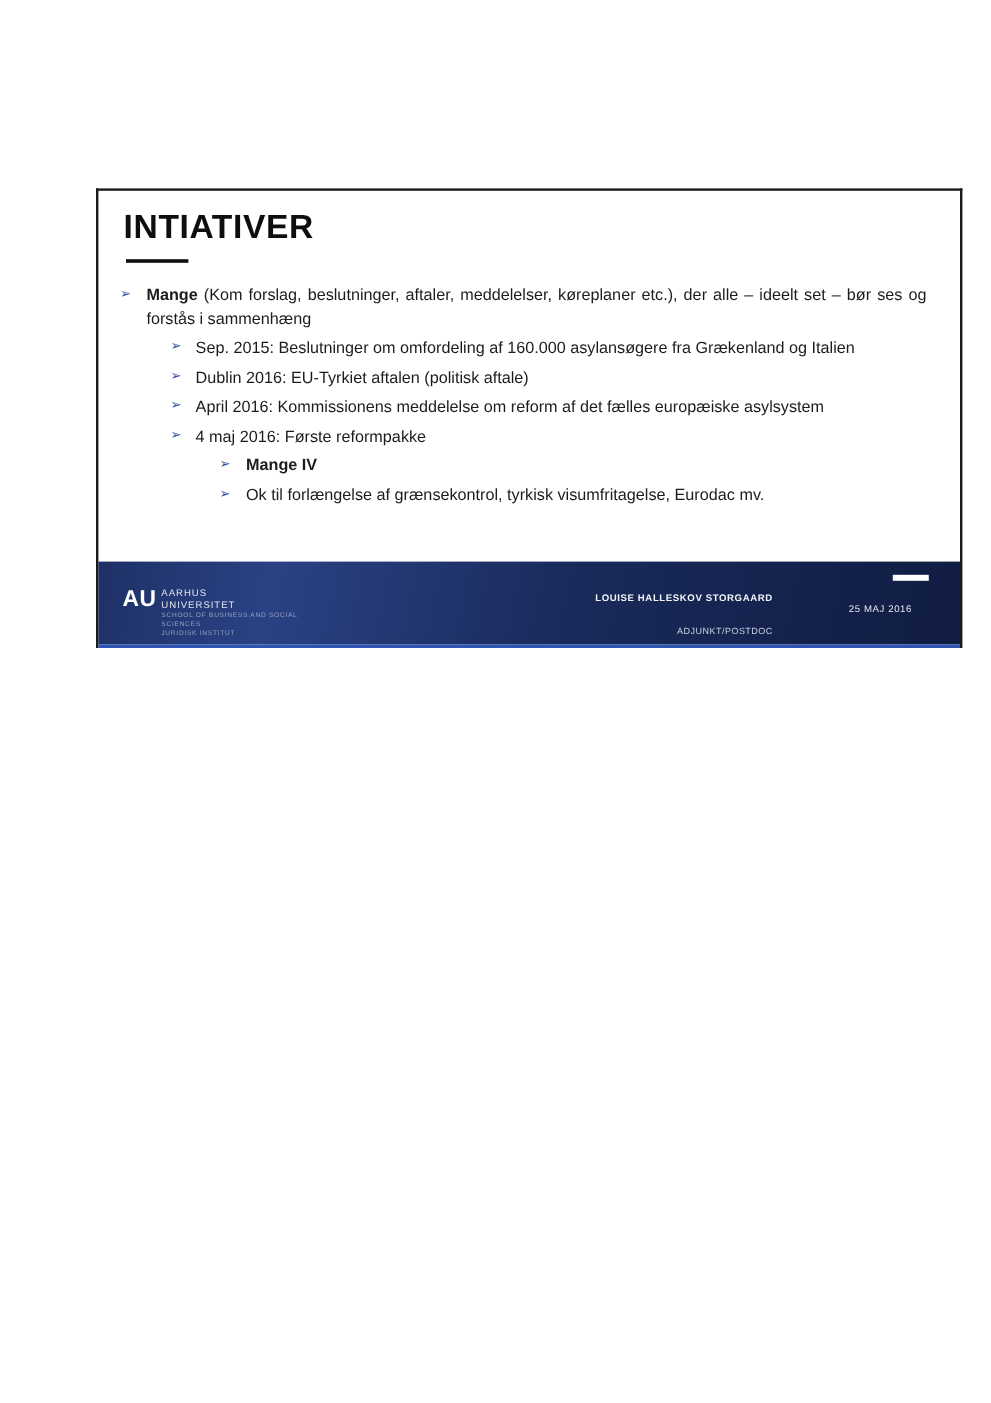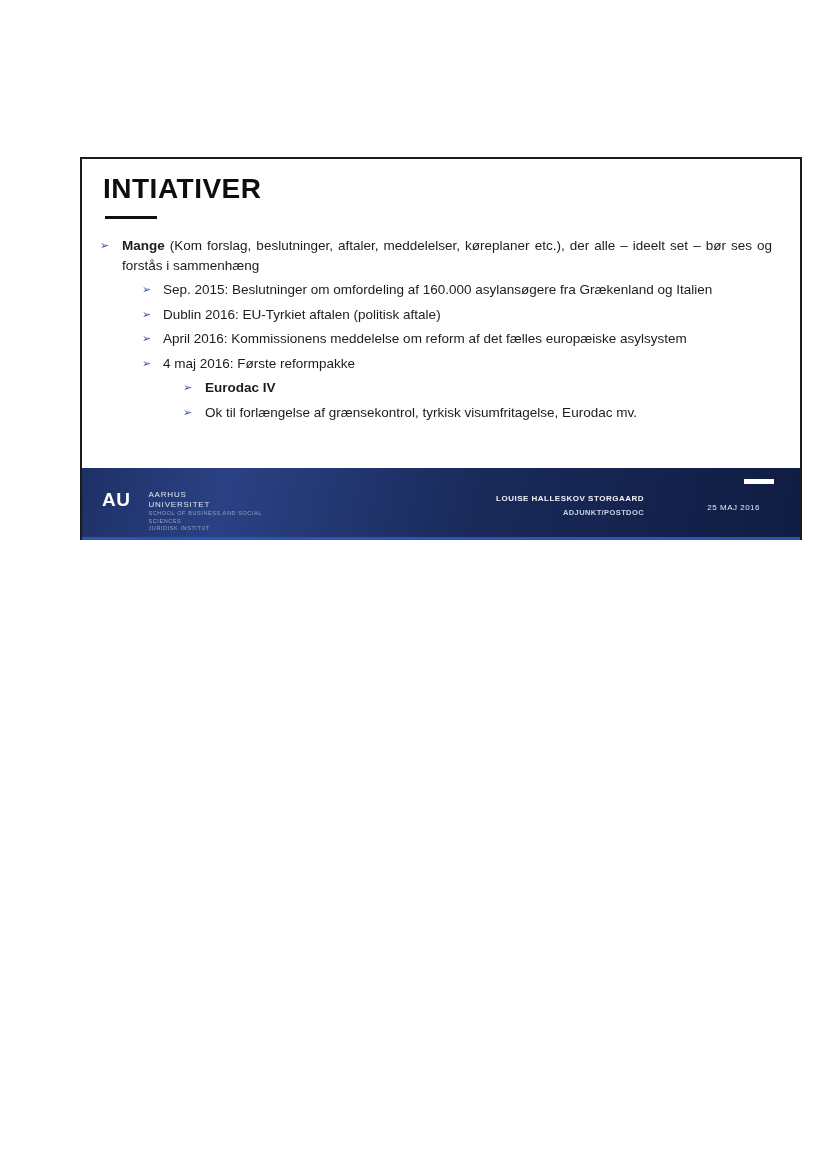--- a/index.html
+++ b/index.html
@@ -106,7 +106,7 @@
       </div>
       <div class="bullet level-3 bold">
         <span class="marker">➢</span>
-        <div class="btext">Eurodac IV</div>
+        <div class="btext">Mange IV</div>
       </div>
       <div class="bullet level-3">
         <span class="marker">➢</span>

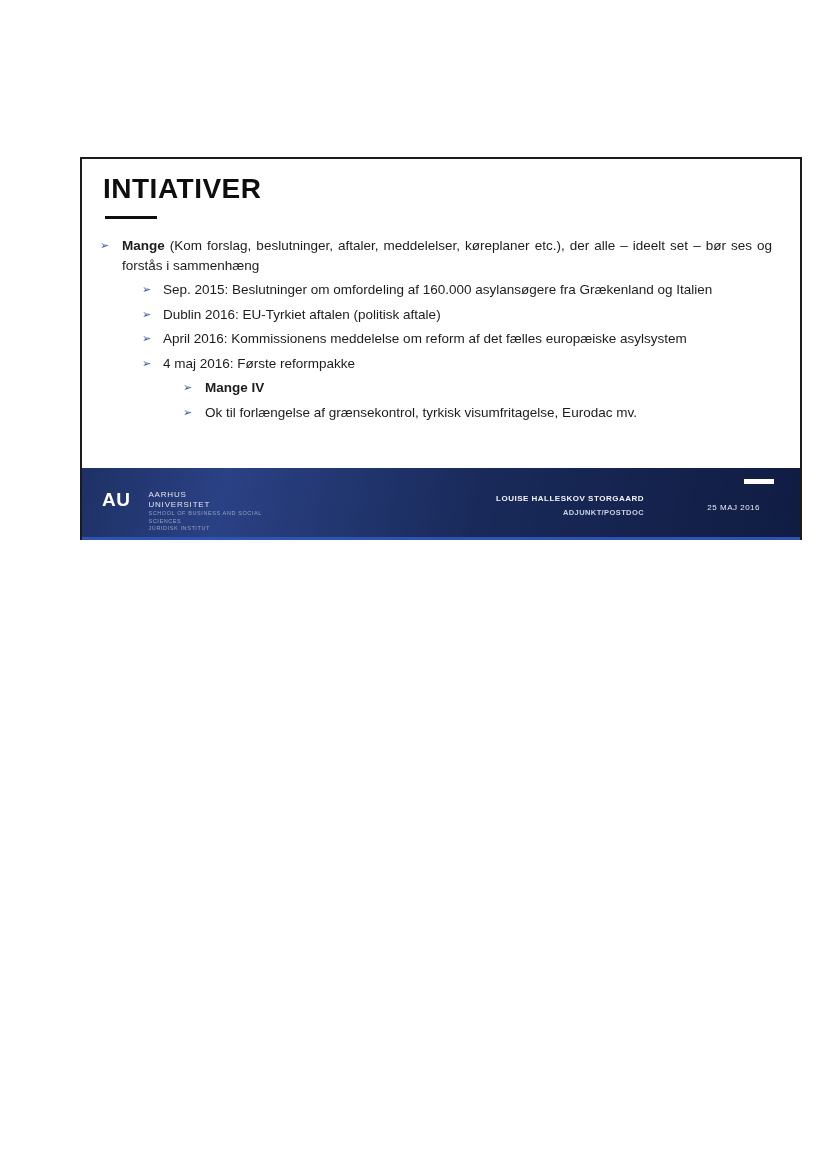--- a/index.html
+++ b/index.html
@@ -48,7 +48,7 @@
     color:#ffffff; font-weight:bold; font-size:19px; line-height:20px;
     letter-spacing:0.5px; font-family:Liberation Sans, sans-serif;
   }
-  .f-org { margin-left:18px; }
+  .f-org { margin-left:4px; }
   .org-big {
     font-size:8px; line-height:9.5px; color:#dfe4ee; letter-spacing:0.8px;
   }

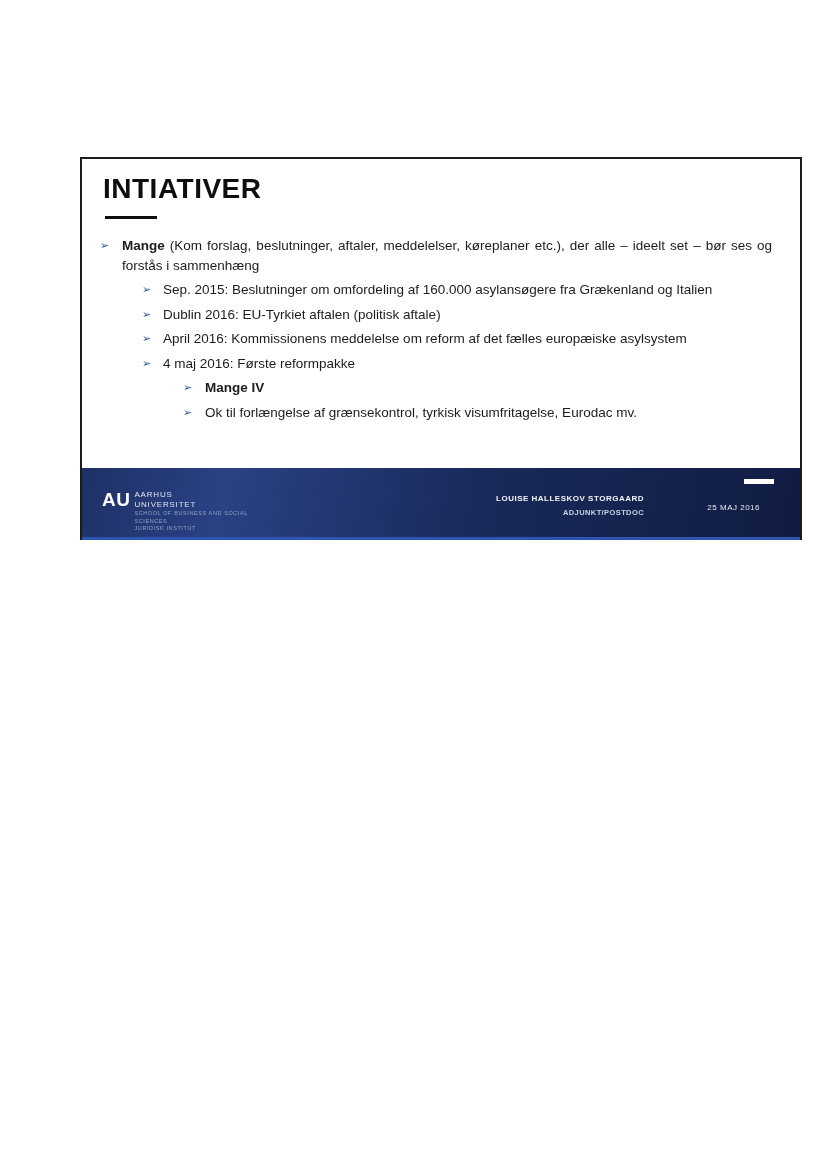--- a/index.html
+++ b/index.html
@@ -64,8 +64,7 @@
   }
   .p-role {
     font-size:7.5px; color:#c9d1e2; letter-spacing:0.4px; line-height:9px;
-    margin-top:4px;
-    font-weight:bold;
+    margin-top:17px;
   }
   .f-dash {
     position:absolute; right:26px; top:11px; width:30px; height:5px;

